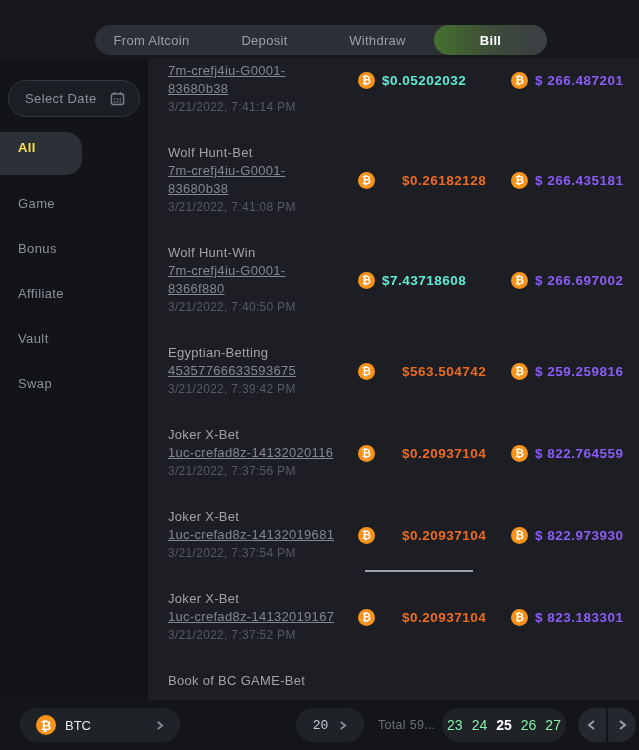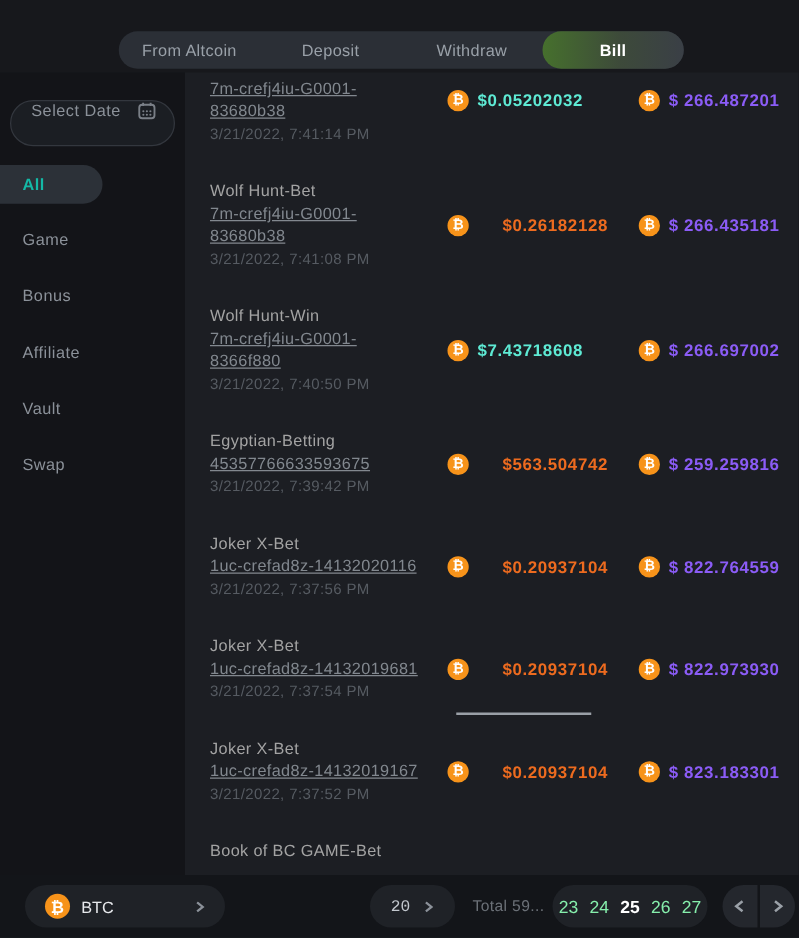--- a/index.html
+++ b/index.html
@@ -42,7 +42,7 @@
   .select-date {
     position:absolute; left:8px; top:22px; width:132px; height:37px;
     background:#1b1e23; border:1px solid #33373e; border-radius:19px;
-    display:flex; align-items:flex-start; justify-content:space-between;
+    display:flex; align-items:center; justify-content:space-between;
     padding:0 14px 0 16px; color:#8b9199; font-size:13px; font-family:inherit;
     letter-spacing:.4px; cursor:pointer;
   }

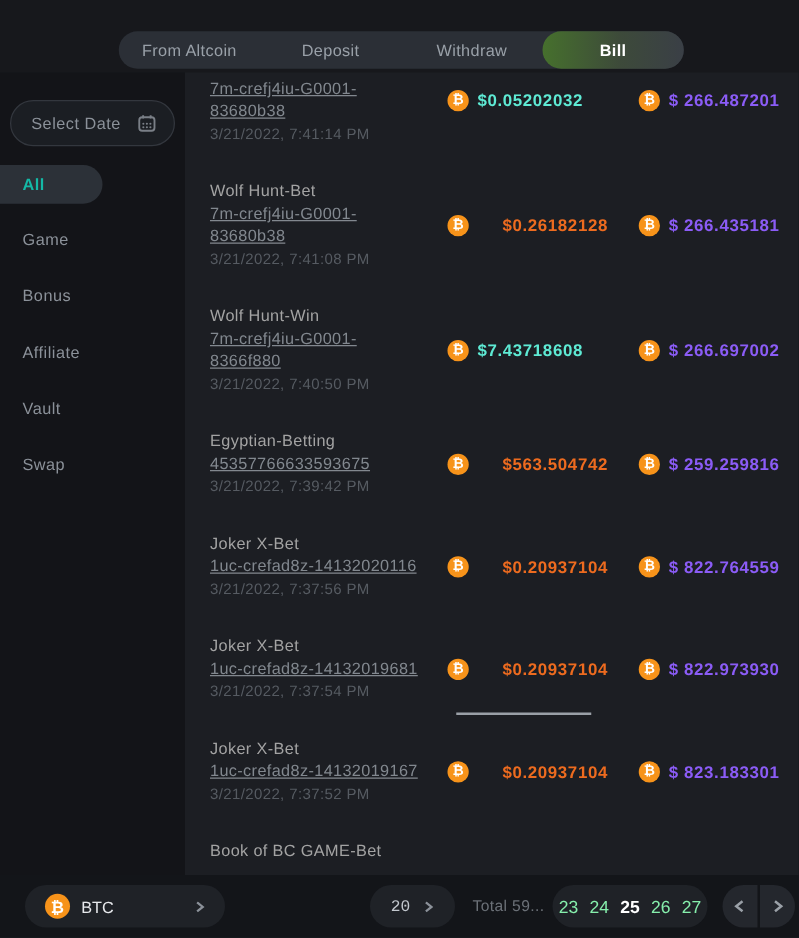--- a/index.html
+++ b/index.html
@@ -54,8 +54,8 @@
     padding:9px 0 9px 18px; margin-bottom:12px; cursor:pointer;
   }
   .filter-item.active {
-    width:82px; background:#2c3138; color:#14b8a6; font-weight:bold;
-    border-radius:0 16px 16px 0; padding-top:8px; padding-bottom:8px;
+    width:82px; background:#2c3138; color:#fde047; font-weight:bold;
+    border-radius:0 16px 16px 0; padding-top:8px; padding-bottom:20px;
   }
 
   

